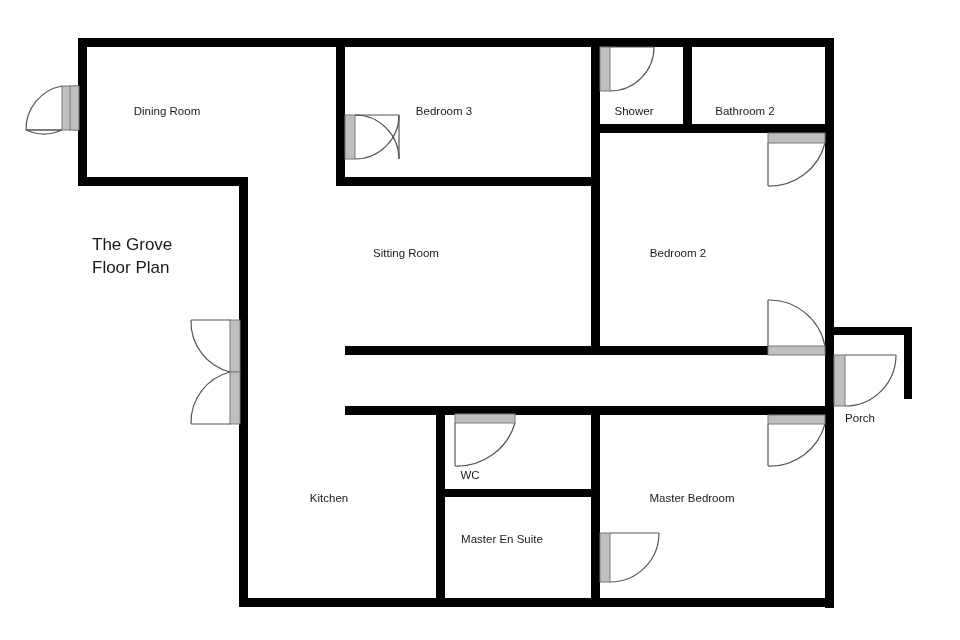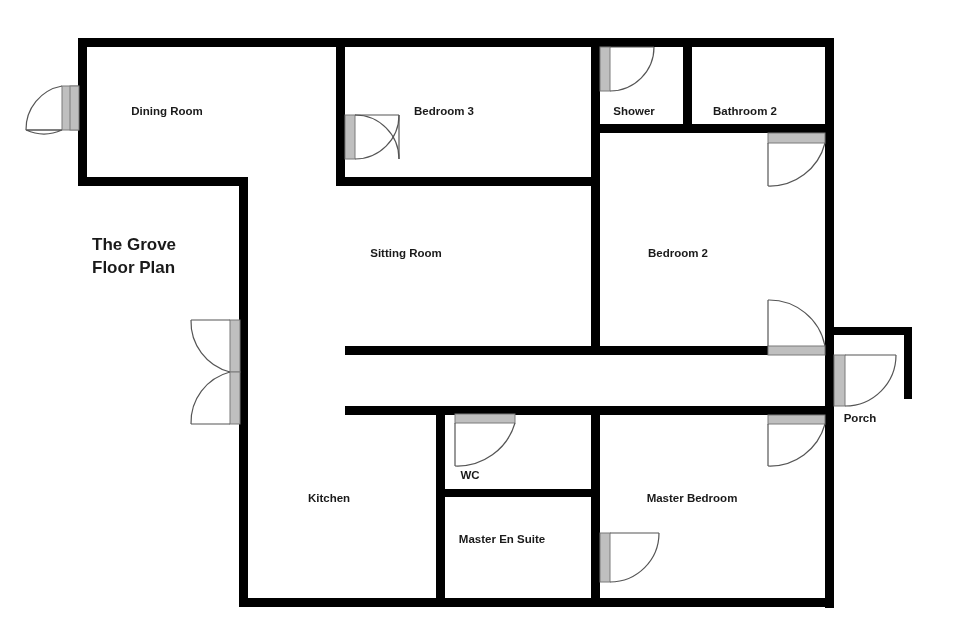--- a/index.html
+++ b/index.html
@@ -18,7 +18,6 @@
     width: 960px;
     height: 640px;
     background: #e5e5e5;
-    font-weight: bold;
   }
   svg#plan-svg {
     display: block;

